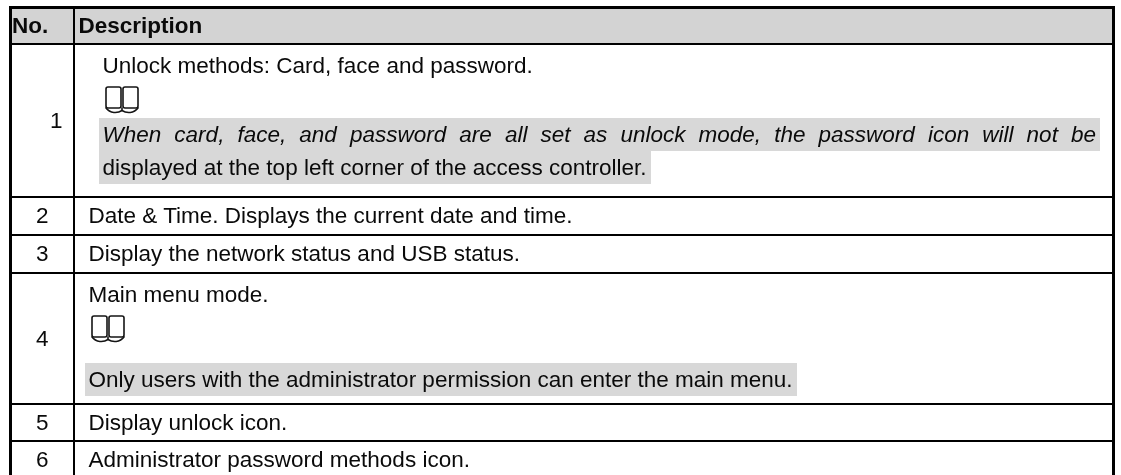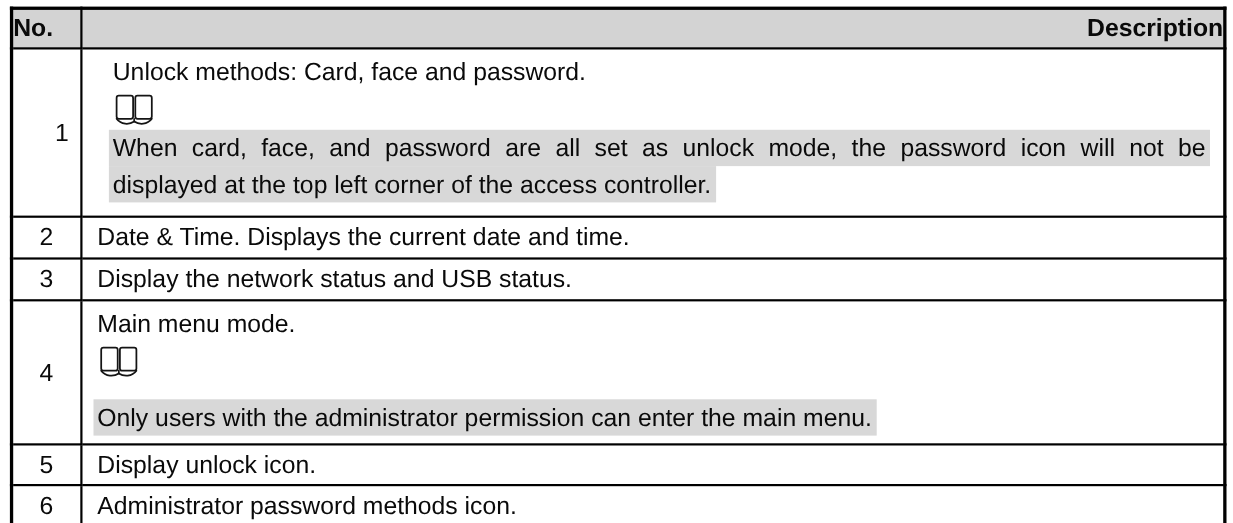--- a/index.html
+++ b/index.html
@@ -36,7 +36,7 @@
     text-align: left;
   }
   th.no-cell { text-align: left; }
-  th.desc-cell { padding-left: 4px; text-align: right; }
+  th.desc-cell { padding-left: 4px; }
   td.no-cell {
     text-align: center;
     vertical-align: middle;

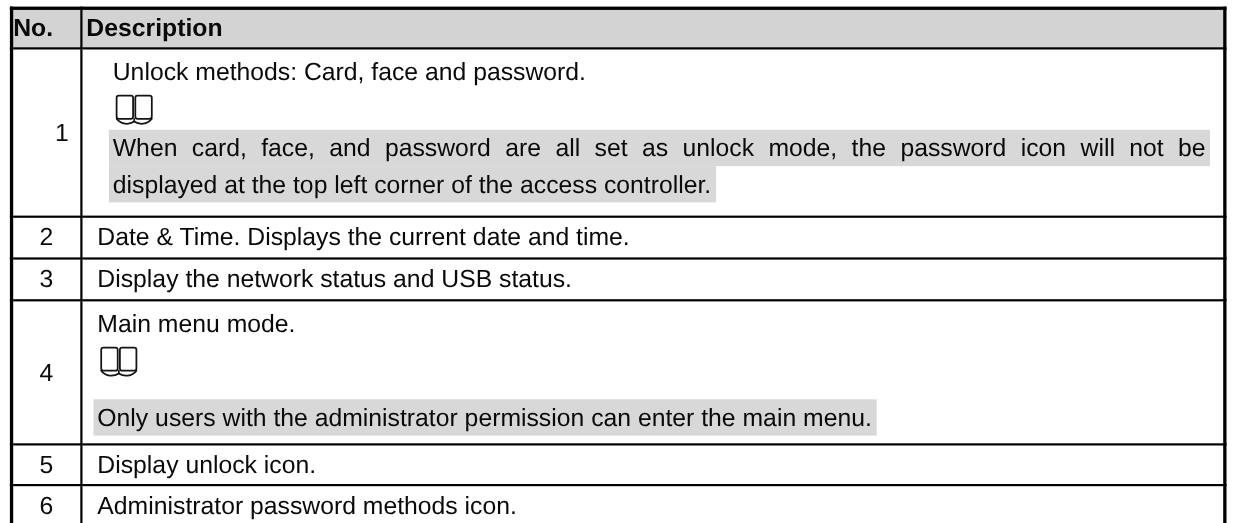--- a/index.html
+++ b/index.html
@@ -66,6 +66,7 @@
   .note-line.just {
     text-align: justify;
     text-align-last: justify;
+    font-style: italic;
   }
   .gap { height: 16px; }
   .hl {

